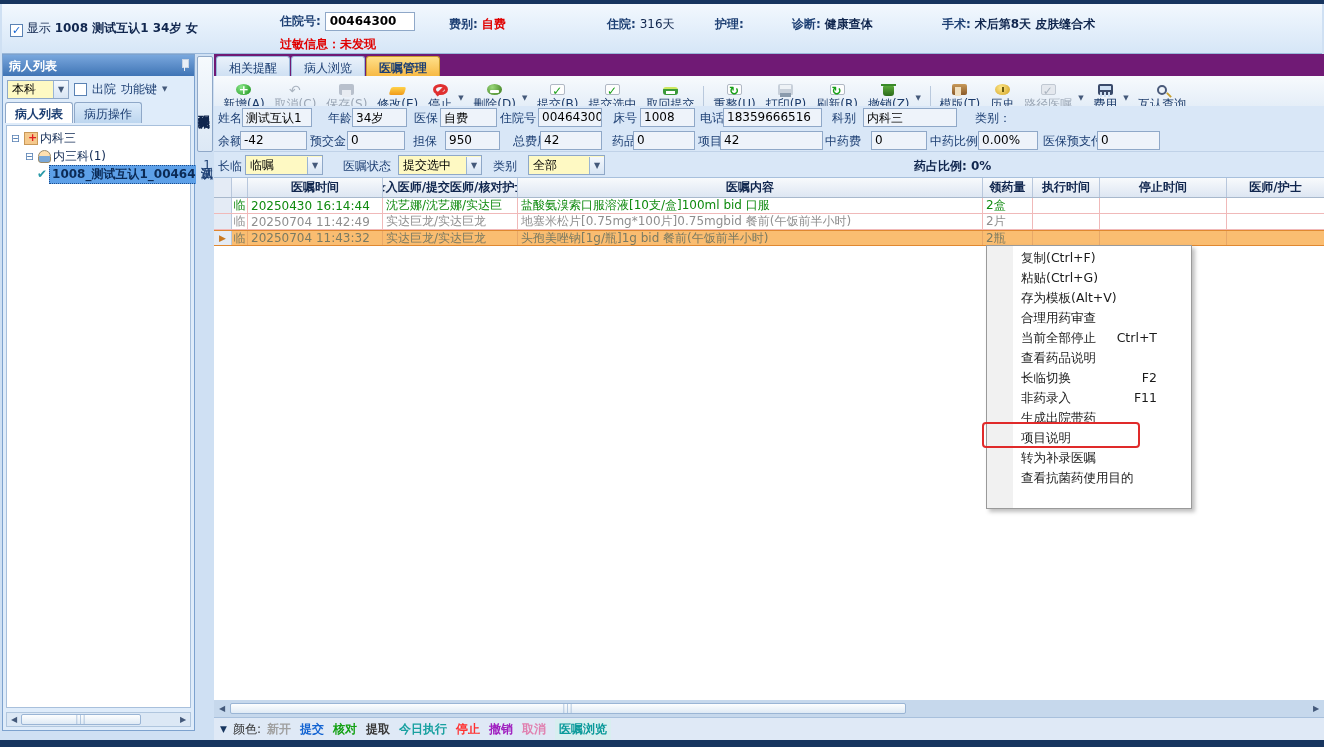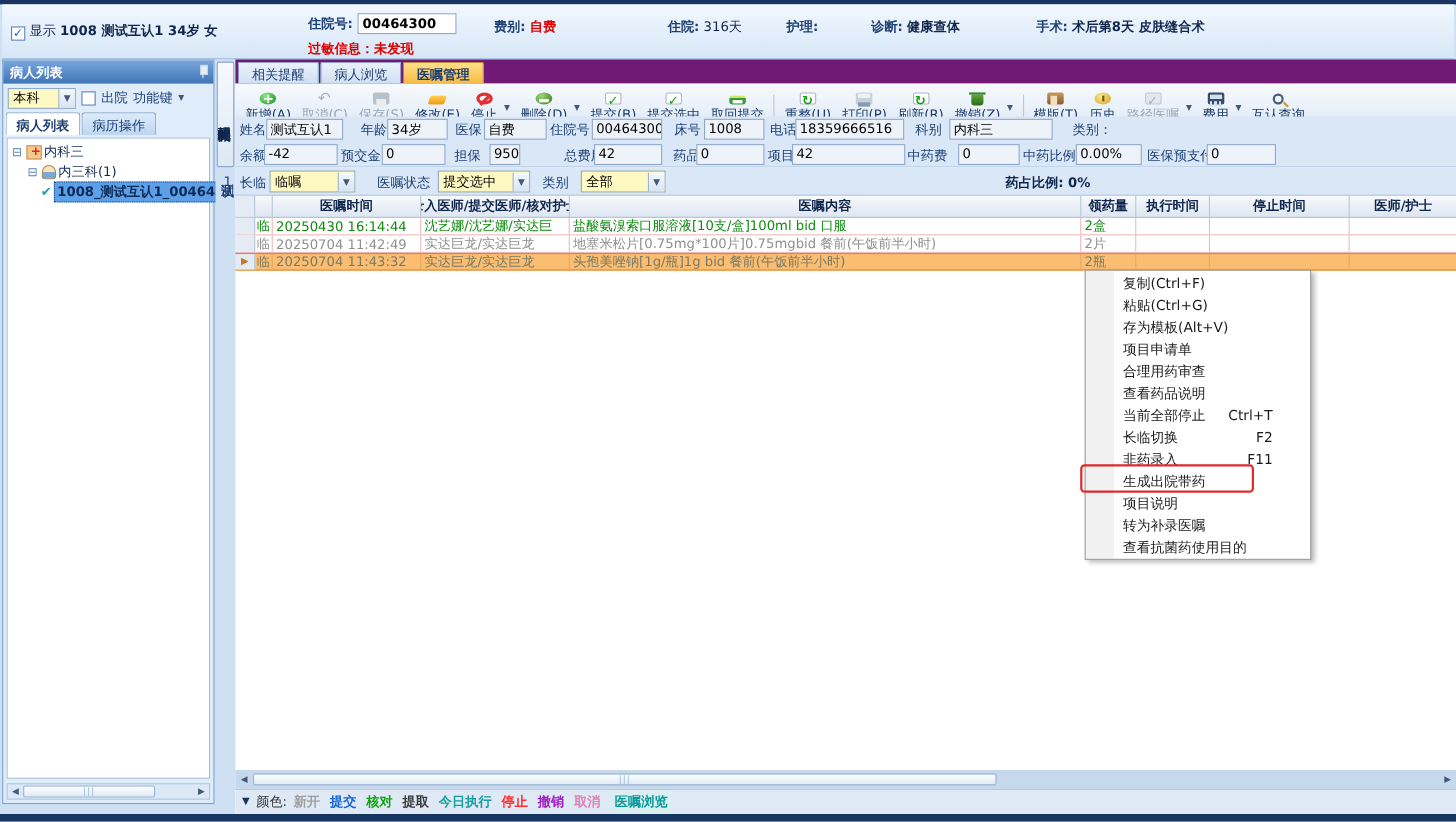--- a/index.html
+++ b/index.html
@@ -355,7 +355,7 @@
         <span class="f-lbl" style="left:96px;">预交金</span>
           <span class="f-box" style="left:133px;width:58px;">0</span>
         <span class="f-lbl" style="left:199px;">担保</span>
-          <span class="f-box" style="left:231px;width:28px;">950</span>
+          <span class="f-box" style="left:231px;width:55px;">950</span>
         <span class="f-lbl" style="left:299px;">总费用</span>
           <span class="f-box" style="left:326px;width:62px;">42</span>
         <span class="f-lbl" style="left:398px;">药品</span>

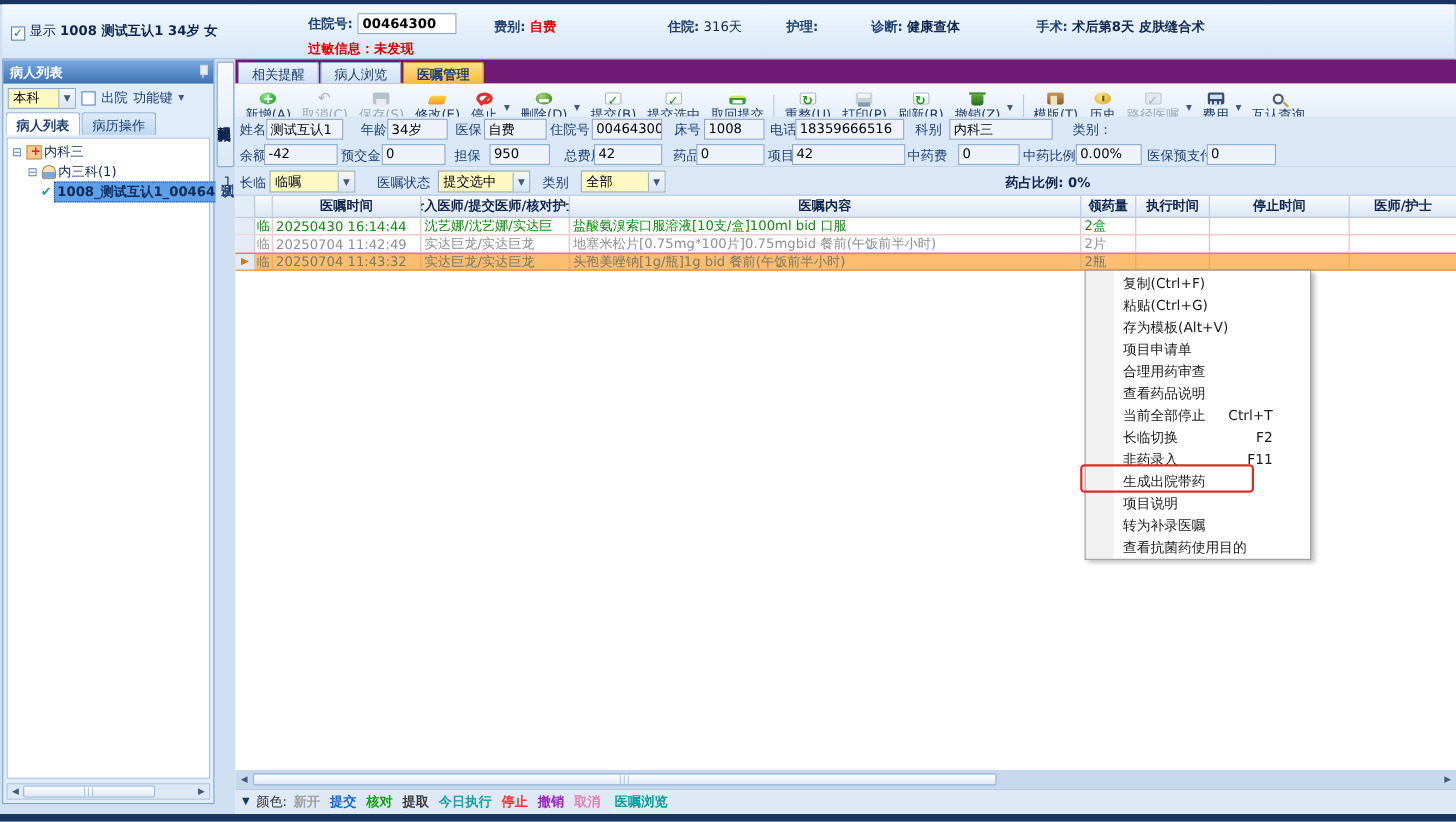--- a/index.html
+++ b/index.html
@@ -462,7 +462,6 @@
     <div class="ctx-item">复制(Ctrl+F)</div>
     <div class="ctx-item">粘贴(Ctrl+G)</div>
     <div class="ctx-item">存为模板(Alt+V)</div>
-    <div class="ctx-item">项目申请单</div>
     <div class="ctx-item">合理用药审查</div>
     <div class="ctx-item">查看药品说明</div>
     <div class="ctx-item"><span>当前全部停止</span><span class="ctx-sc">Ctrl+T</span></div>

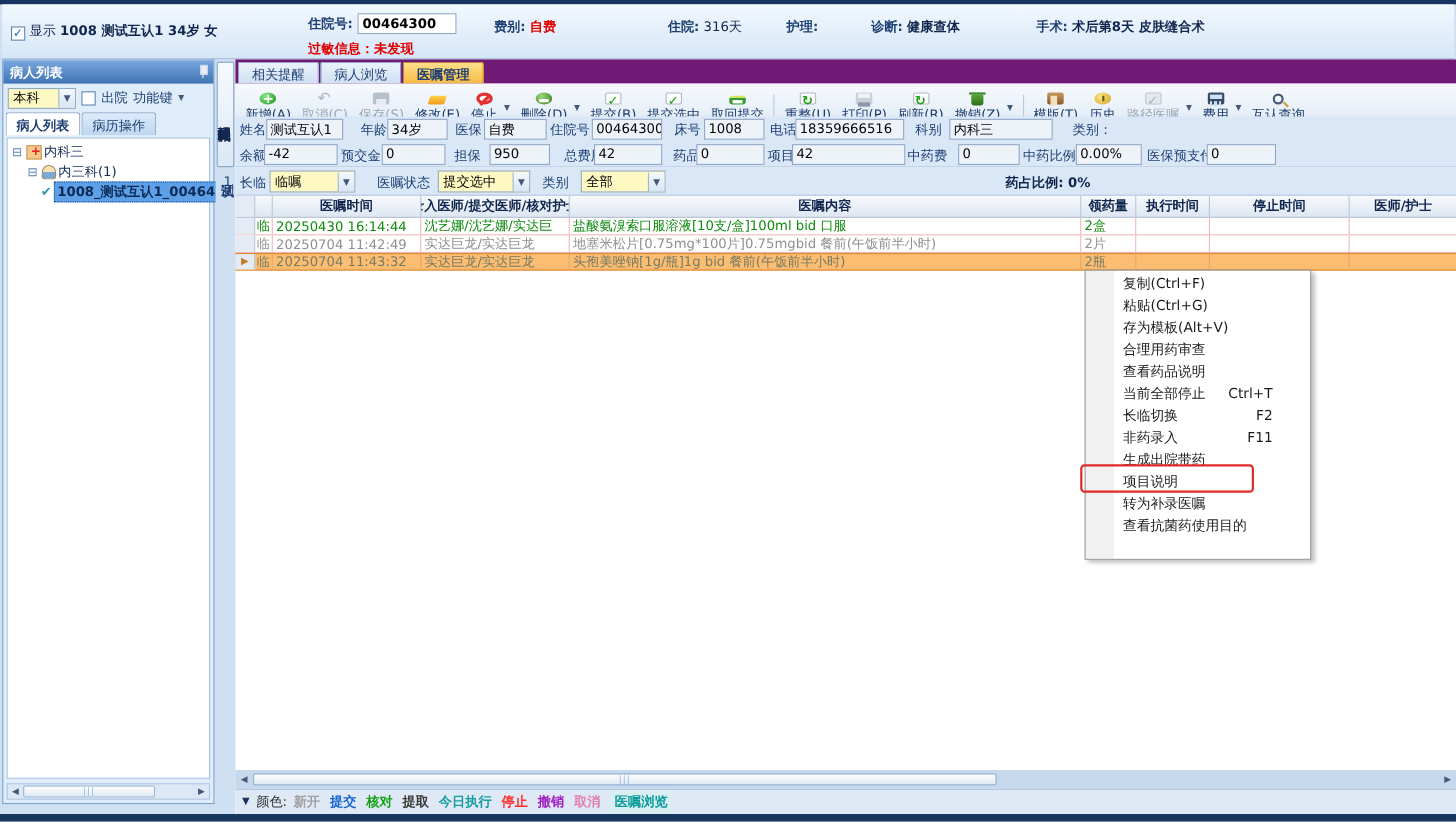--- a/index.html
+++ b/index.html
@@ -463,8 +463,8 @@
     <div class="ctx-item">粘贴(Ctrl+G)</div>
     <div class="ctx-item">存为模板(Alt+V)</div>
     <div class="ctx-item">合理用药审查</div>
+    <div class="ctx-item"><span>当前全部停止</span><span class="ctx-sc">Ctrl+T</span></div>
     <div class="ctx-item">查看药品说明</div>
-    <div class="ctx-item"><span>当前全部停止</span><span class="ctx-sc">Ctrl+T</span></div>
     <div class="ctx-item"><span>长临切换</span><span class="ctx-sc">F2</span></div>
     <div class="ctx-item"><span>非药录入</span><span class="ctx-sc">F11</span></div>
     <div class="ctx-item">生成出院带药</div>

